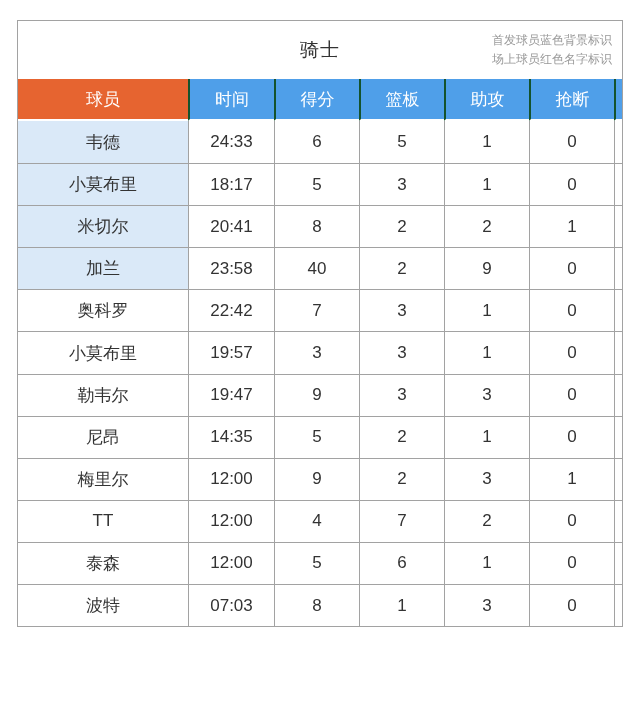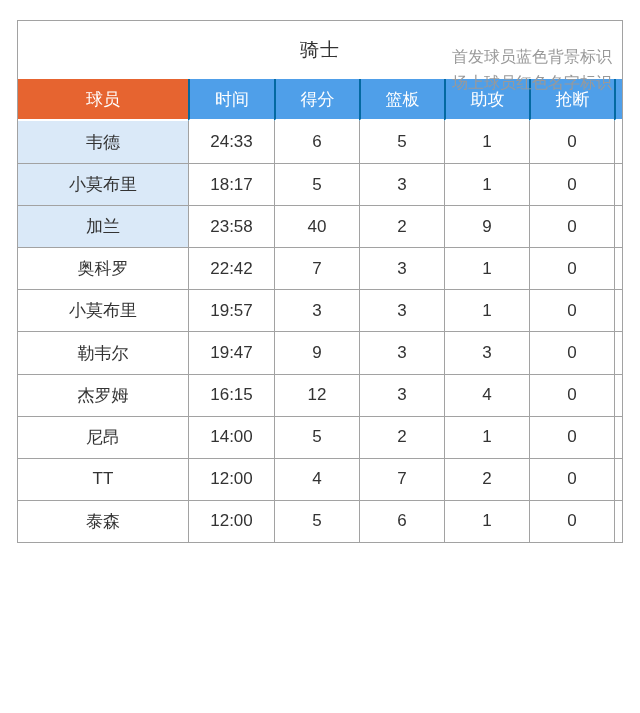--- a/index.html
+++ b/index.html
@@ -52,10 +52,9 @@
     top: 50%;
     transform: translateY(-50%);
     text-align: center;
-    font-size: 16px;
+    font-size: 12px;
     line-height: 1.6;
     color: var(--legend-text);
-    margin-top: 20px;
   }
   
   table.stats {

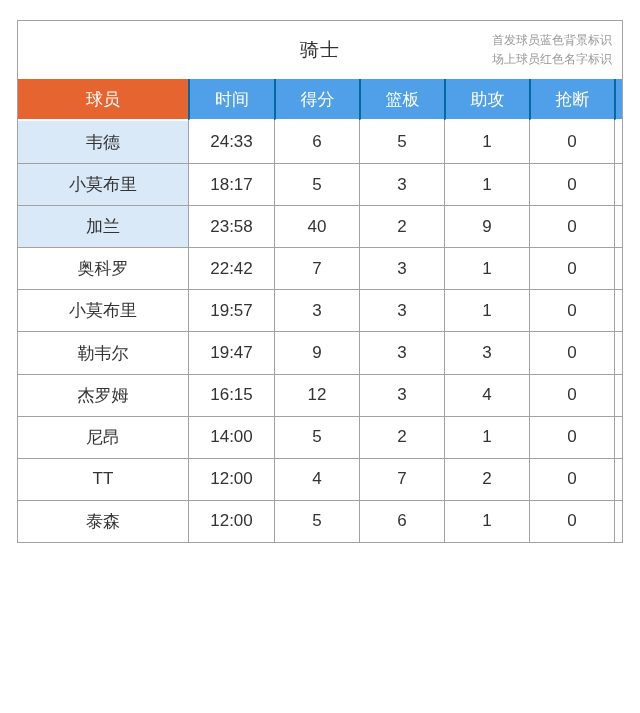--- a/index.html
+++ b/index.html
@@ -77,7 +77,7 @@
     font-weight: 500;
     color: #ffffff;
     background: var(--header-stat-bg);
-    border-left: 2px solid #0369a1;
+    border-left: 2px solid #14532d;
     border-bottom: 2px solid #ffffff;
   }
   thead th.player-col {

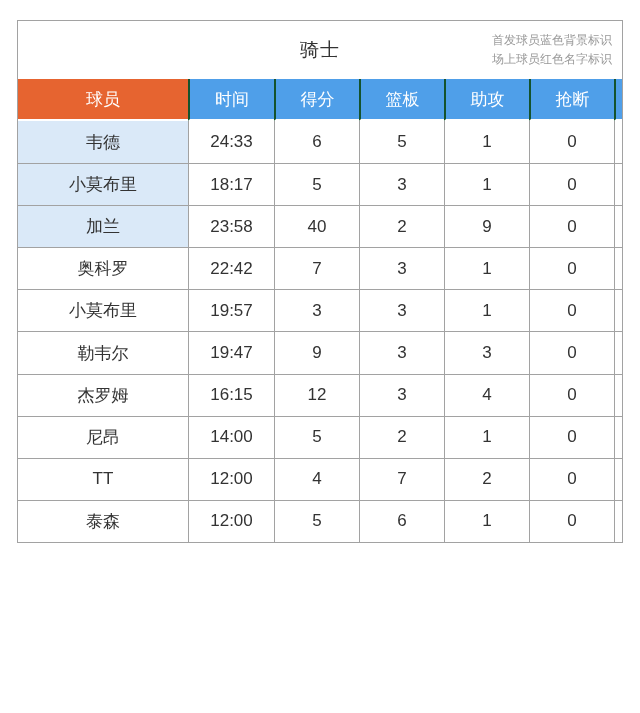--- a/index.html
+++ b/index.html
@@ -162,6 +162,15 @@
       <td class="sliver-cell"></td>
     </tr>
         <tr class="starter">
+      <td class="name-cell">米切尔</td>
+      <td>20:41</td>
+      <td>8</td>
+      <td>2</td>
+      <td>2</td>
+      <td>1</td>
+      <td class="sliver-cell"></td>
+    </tr>
+        <tr class="starter">
       <td class="name-cell">加兰</td>
       <td>23:58</td>
       <td>40</td>

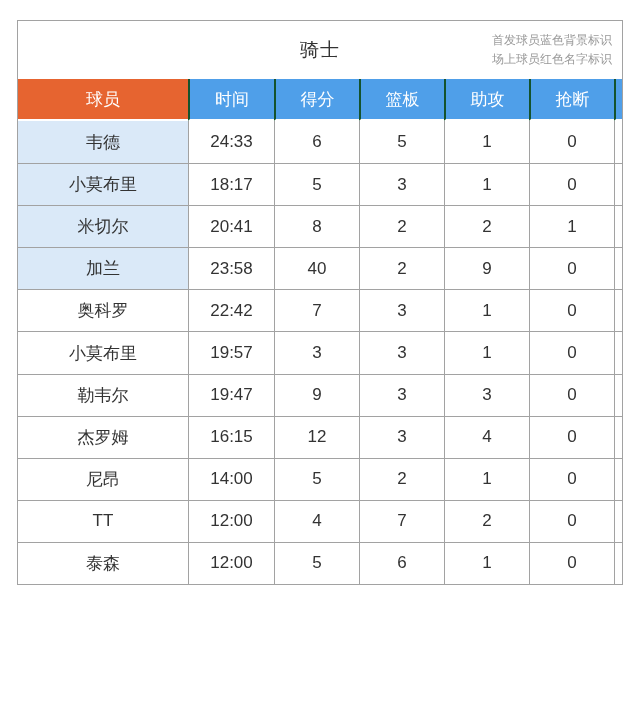--- a/index.html
+++ b/index.html
@@ -207,15 +207,6 @@
       <td class="sliver-cell"></td>
     </tr>
         <tr>
-      <td class="name-cell">杰罗姆</td>
-      <td>16:15</td>
-      <td>12</td>
-      <td>3</td>
-      <td>4</td>
-      <td>0</td>
-      <td class="sliver-cell"></td>
-    </tr>
-        <tr>
       <td class="name-cell">尼昂</td>
       <td>14:00</td>
       <td>5</td>

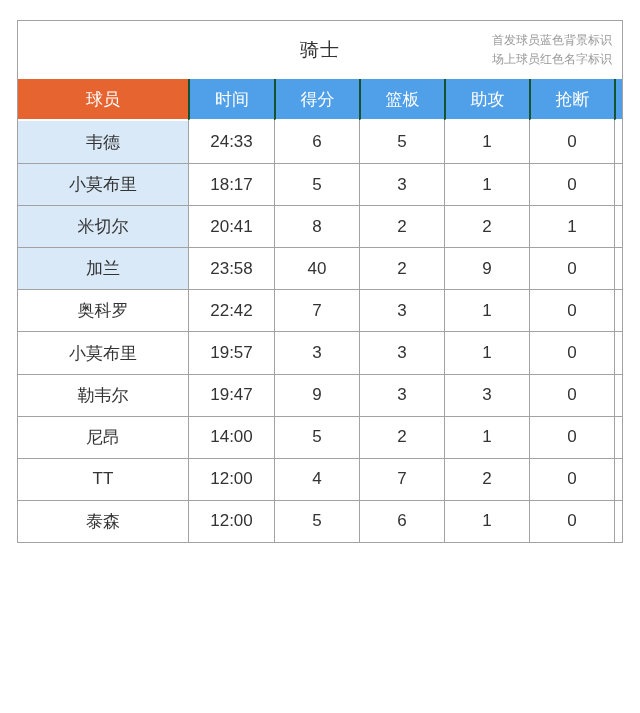--- a/index.html
+++ b/index.html
@@ -208,7 +208,7 @@
     </tr>
         <tr>
       <td class="name-cell">尼昂</td>
-      <td>14:00</td>
+      <td>14:35</td>
       <td>5</td>
       <td>2</td>
       <td>1</td>

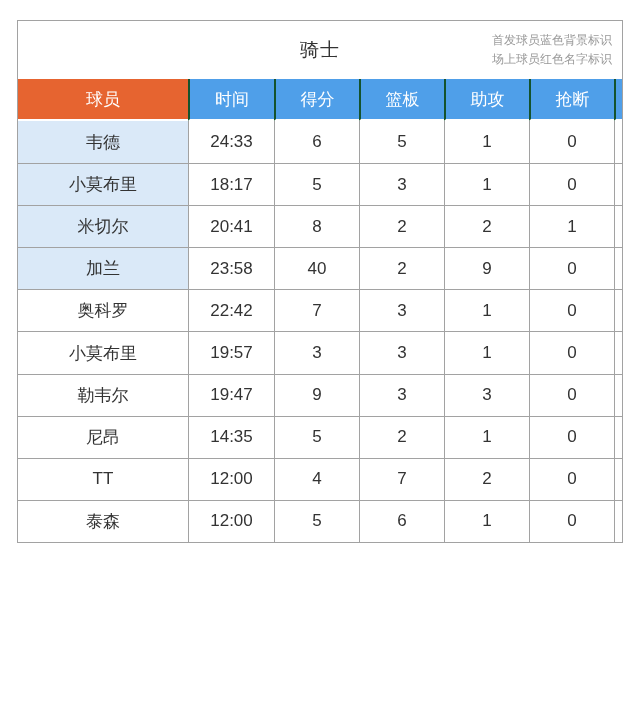--- a/index.html
+++ b/index.html
@@ -216,6 +216,15 @@
       <td class="sliver-cell"></td>
     </tr>
         <tr>
+      <td class="name-cell">梅里尔</td>
+      <td>12:00</td>
+      <td>9</td>
+      <td>2</td>
+      <td>3</td>
+      <td>1</td>
+      <td class="sliver-cell"></td>
+    </tr>
+        <tr>
       <td class="name-cell">TT</td>
       <td>12:00</td>
       <td>4</td>

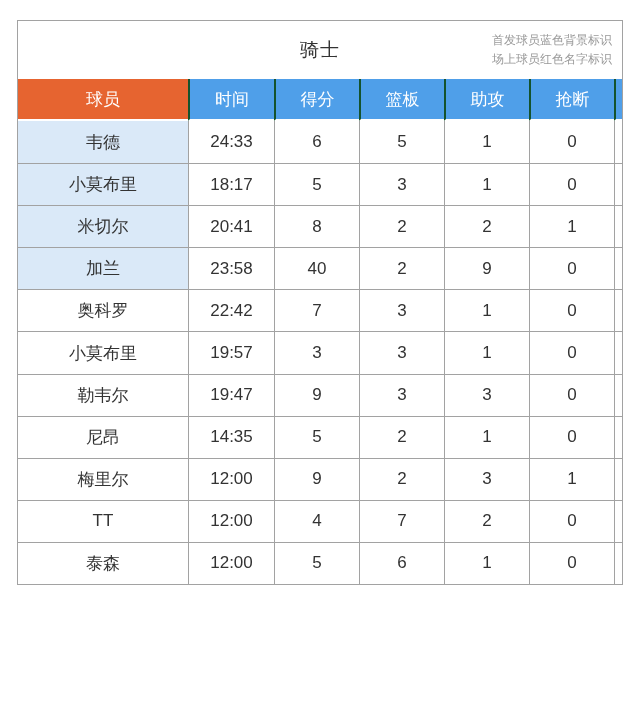--- a/index.html
+++ b/index.html
@@ -242,6 +242,15 @@
       <td>0</td>
       <td class="sliver-cell"></td>
     </tr>
+        <tr>
+      <td class="name-cell">波特</td>
+      <td>07:03</td>
+      <td>8</td>
+      <td>1</td>
+      <td>3</td>
+      <td>0</td>
+      <td class="sliver-cell"></td>
+    </tr>
       </tbody>
   </table>
 

